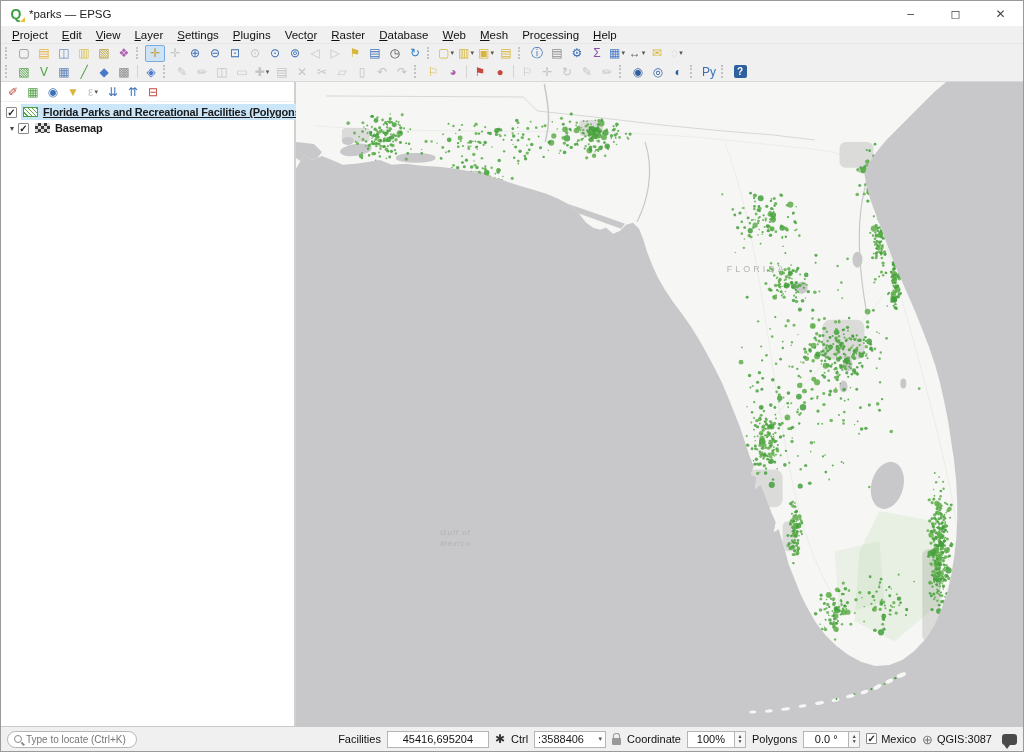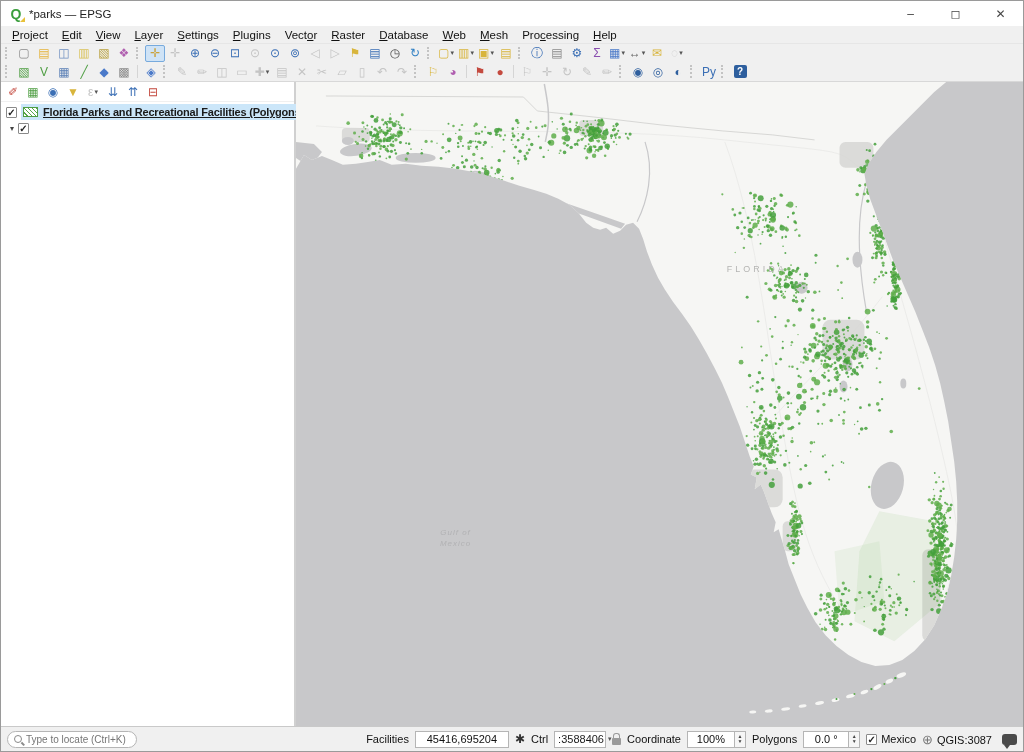--- a/index.html
+++ b/index.html
@@ -371,6 +371,10 @@
         <div class="tree-row">
           <span class="tree-arrow">▾</span>
           <span class="tree-check">✓</span>
+          <span class="tree-sel">
+            <span class="swatch checker"></span>
+            <span class="layer-label">Basemap</span>
+          </span>
         </div>
       </div>
     </div>

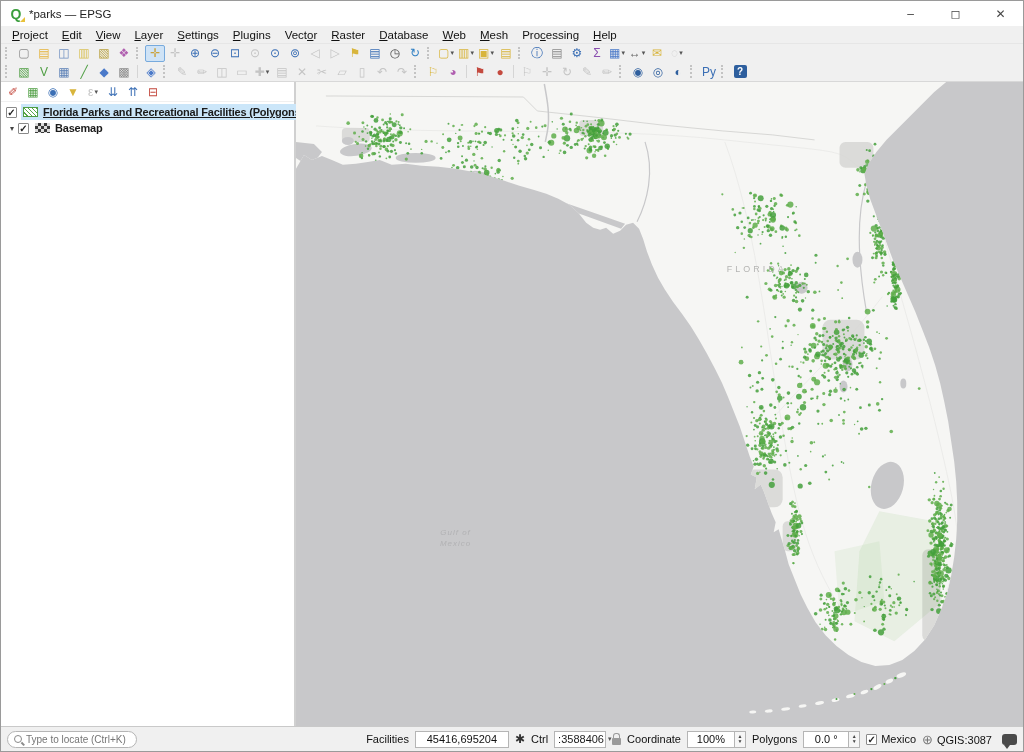--- a/index.html
+++ b/index.html
@@ -2533,7 +2533,7 @@
 
     <div class="sb-auto">
       <span class="sb-label">Facilities</span>
-      <input class="sb-input" style="width: 94px;" value="45416,695204">
+      <input class="sb-input" style="width: 102px;" value="45416,695204">
       <span style="font-size:12px;color:#333">✱</span>
 
       <span class="sb-label">Ctrl</span>

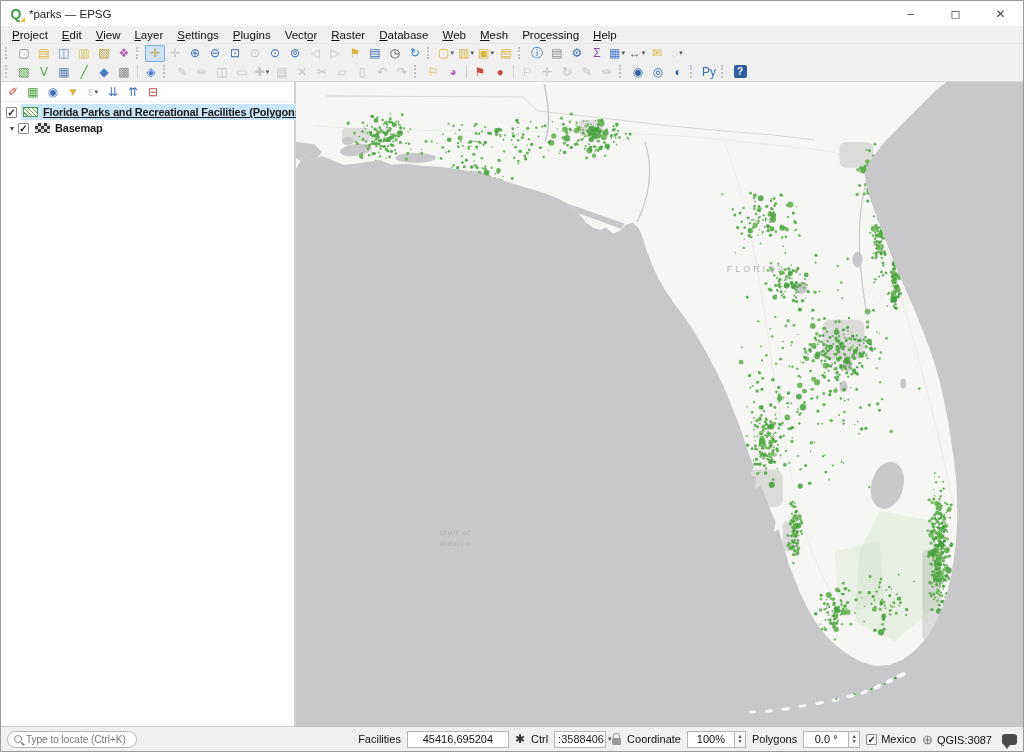--- a/index.html
+++ b/index.html
@@ -2537,7 +2537,7 @@
       <span style="font-size:12px;color:#333">✱</span>
 
       <span class="sb-label">Ctrl</span>
-      <span class="sb-combo" style="width:52px">
+      <span class="sb-combo" style="width:72px">
         <span>:3588406</span>
         <span class="dd">▾</span>
       </span>

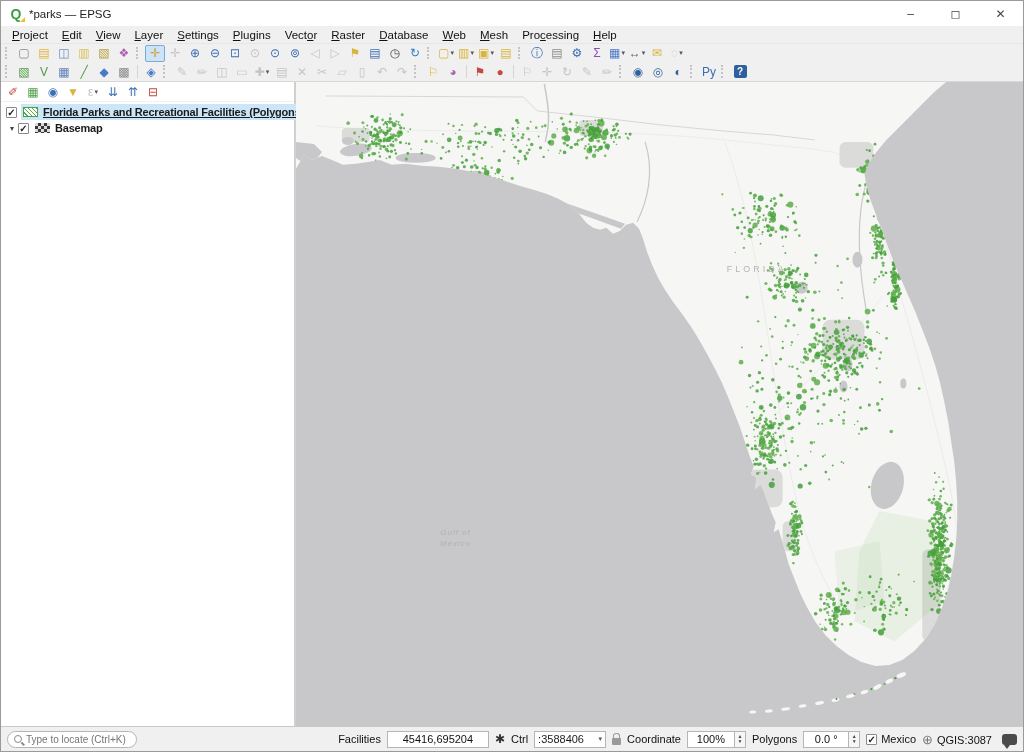--- a/index.html
+++ b/index.html
@@ -69,7 +69,7 @@
   .sb-combo .dd { font-size:7px; color:#555; margin-left:auto; }
   .spin { display:flex; flex-direction:column; justify-content:center; width:11px; height:17px; border:1px solid #b5b5b5; border-left:none; background:#f6f6f6; }
   .spin span { font-size:5px; line-height:5px; text-align:center; color:#444; }
-  .sb-group { display:flex; align-items:flex-end; gap:4px; }
+  .sb-group { display:flex; align-items:flex-start; gap:4px; }
   .sb-auto { margin-left:auto; display:flex; align-items:center; gap:6px; }
   .lock { width:9px; height:7px; background:#9a9a9a; border-radius:1px; position:relative; margin-top:4px; }
   .lock::before { content:''; position:absolute; left:1px; top:-5px; width:5px; height:5px; border:1.5px solid #9a9a9a; border-bottom:none; border-radius:3px 3px 0 0; }

